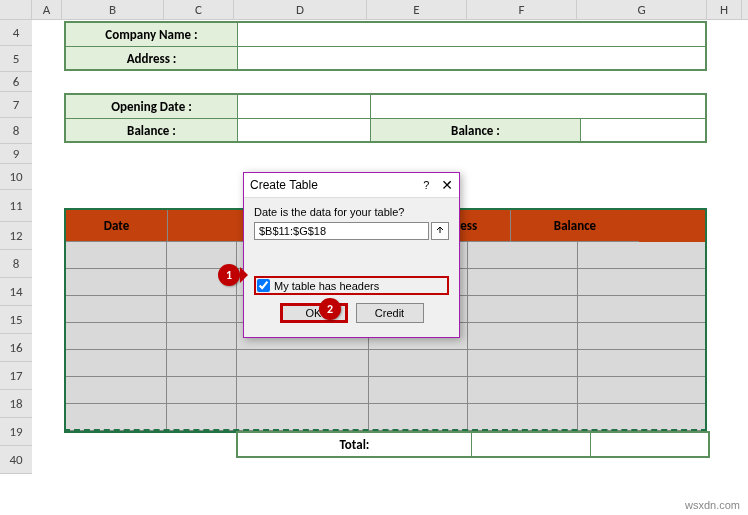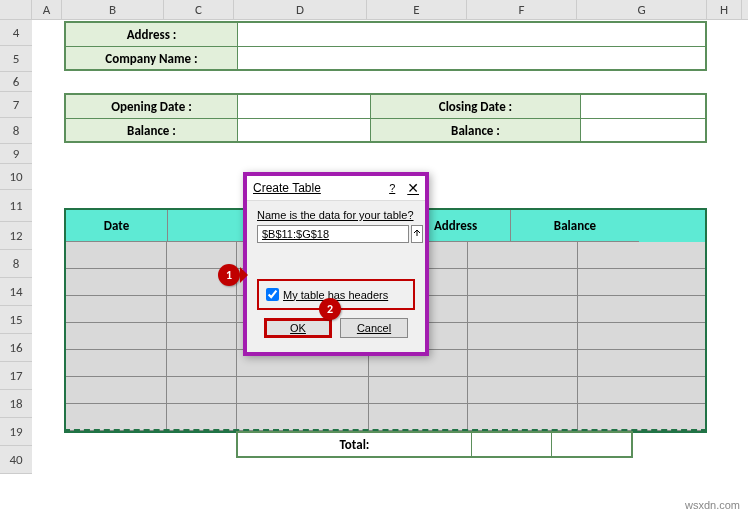--- a/index.html
+++ b/index.html
@@ -123,11 +123,11 @@
 
       <div class="top-tbl tbl1">
         <div class="top-row">
+          <div class="lbl-cell">Company Name :</div>
+          <div class="val-cell"></div>
+        </div>
+        <div class="top-row">
           <div class="lbl-cell">Address :</div>
-          <div class="val-cell"></div>
-        </div>
-        <div class="top-row">
-          <div class="lbl-cell">Company Name :</div>
           <div class="val-cell"></div>
         </div>
       </div>

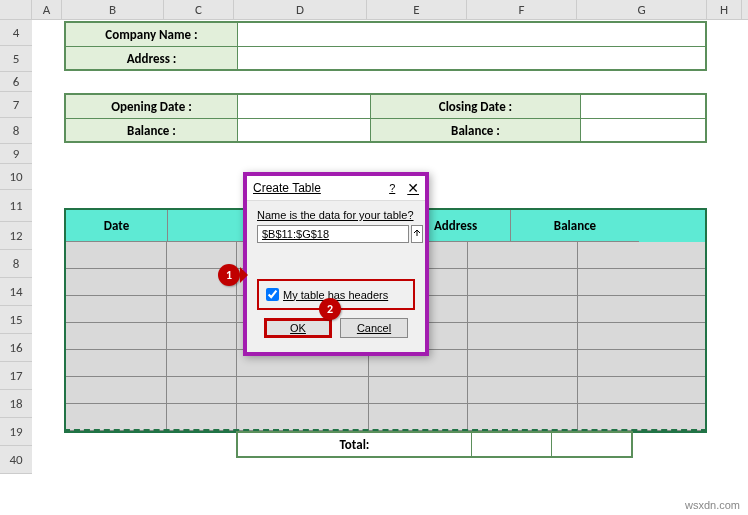--- a/index.html
+++ b/index.html
@@ -136,7 +136,6 @@
         <div class="top-row">
           <div class="lbl-cell">Opening Date :</div>
           <div class="val-left"></div>
-          <div class="lbl-cell lbl-right">Closing Date :</div>
           <div class="val-cell"></div>
         </div>
         <div class="top-row">

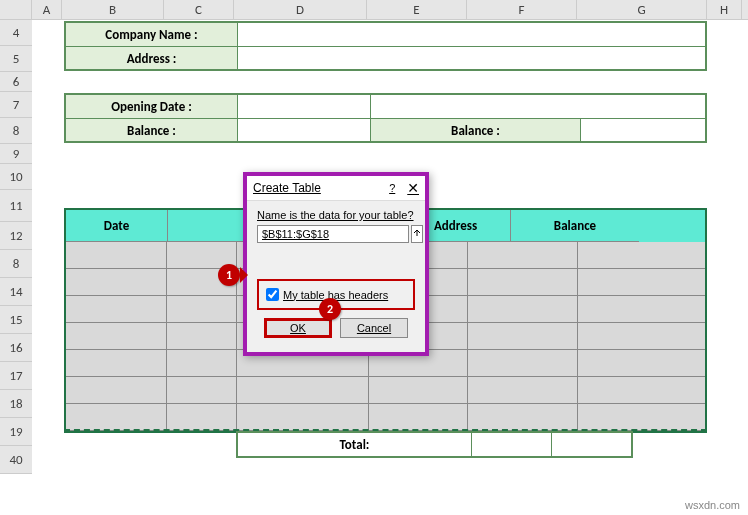--- a/index.html
+++ b/index.html
@@ -60,7 +60,7 @@
   .marching { position: absolute; left: 32px; top: 188px; width: 643px; height: 223px; border: 2px dashed #217346; pointer-events: none; }
   
   
-  .dialog { position: absolute; left: 243px; top: 172px; width: 186px; background: #f0f0f0; border: 4px solid #a21caf; box-shadow: 2px 2px 8px rgba(0,0,0,0.3); font-family: "Segoe UI", Tahoma, sans-serif; font-size: 11px; text-decoration: underline; }
+  .dialog { position: absolute; left: 243px; top: 172px; width: 217px; background: #f0f0f0; border: 1px solid #a21caf; box-shadow: 2px 2px 8px rgba(0,0,0,0.3); font-family: "Segoe UI", Tahoma, sans-serif; font-size: 11px; }
   .dlg-title { display: flex; align-items: center; padding: 4px 6px; background: #fff; border-bottom: 1px solid #ddd; }
   .dlg-title-text { flex: 1; font-size: 12px; }
   .dlg-help { margin-right: 12px; cursor: default; }

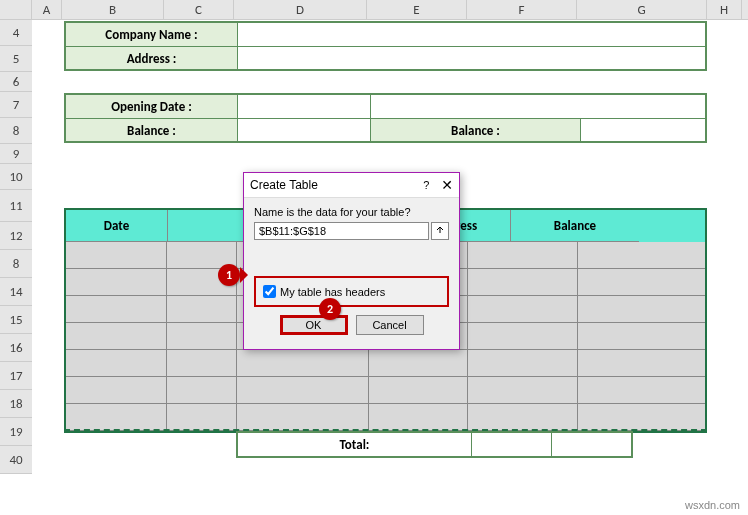--- a/index.html
+++ b/index.html
@@ -233,7 +233,7 @@
     <span class="dlg-close">✕</span>
   </div>
   <div class="dlg-body">
-    <div class="dlg-q">Name is the data for your table?</div>
+    <div class="dlg-q">Date is the data for your table?</div>
     <div class="dlg-input-row">
       <input class="dlg-input" value="$B$11:$G$18" style="">
       <div class="dlg-picker">

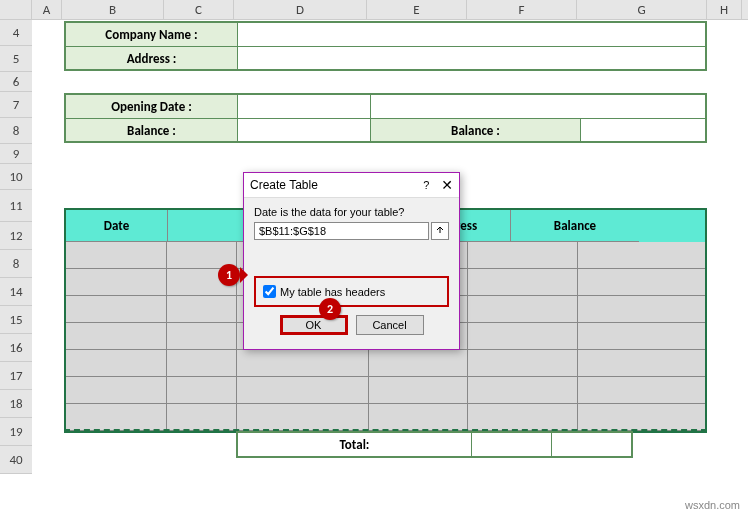--- a/index.html
+++ b/index.html
@@ -47,7 +47,7 @@
   .data-tbl { position: absolute; left: 32px; top: 188px; width: 643px; border: 2px solid #217346; }
   .dt-row { display: flex; }
   .dt-cell { border-right: 1px solid #888; border-bottom: 1px solid #888; display: flex; align-items: center; justify-content: center; }
-  .dt-hdr { height: 32px; font-weight: bold; background: #5eead4; }
+  .dt-hdr { height: 32px; font-weight: bold; background: #c2410c; }
   .dt-body .dt-cell { background: #d9d9d9; height: 27px; }
   .dt-row .dt-cell:last-child { border-right: none; }
   

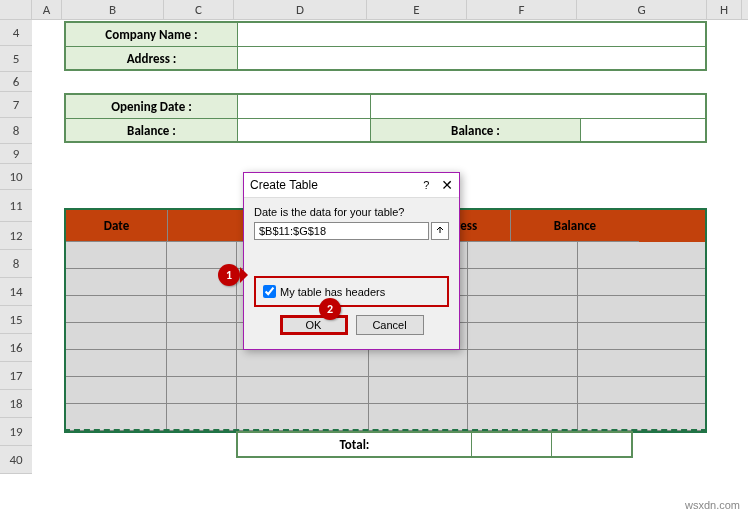--- a/index.html
+++ b/index.html
@@ -70,7 +70,7 @@
   .dlg-input-row { display: flex; align-items: center; margin-bottom: 6px; }
   .dlg-input { flex: 1; border: 1px solid #888; padding: 2px 4px; background: #fff; font-size: 11px; height: 18px; }
   .dlg-picker { width: 18px; height: 18px; border: 1px solid #888; margin-left: 2px; display: flex; align-items: center; justify-content: center; background: #fff; font-size: 10px; }
-  .dlg-chk-row { display: flex; align-items: center; margin-bottom: 8px; border: 2px solid #c00000; padding: 7px; margin-top: 36px; }
+  .dlg-chk-row { display: flex; align-items: center; margin-bottom: 8px; border: 2px solid #c00000; padding: 1px; margin-top: 36px; }
   .dlg-chk { width: 13px; height: 13px; margin-right: 4px; }
   .dlg-btns { display: flex; justify-content: center; gap: 8px; padding-bottom: 6px; }
   .dlg-btn { width: 68px; height: 20px; border: 1px solid #888; background: #e1e1e1; font-size: 11px; cursor: default; }

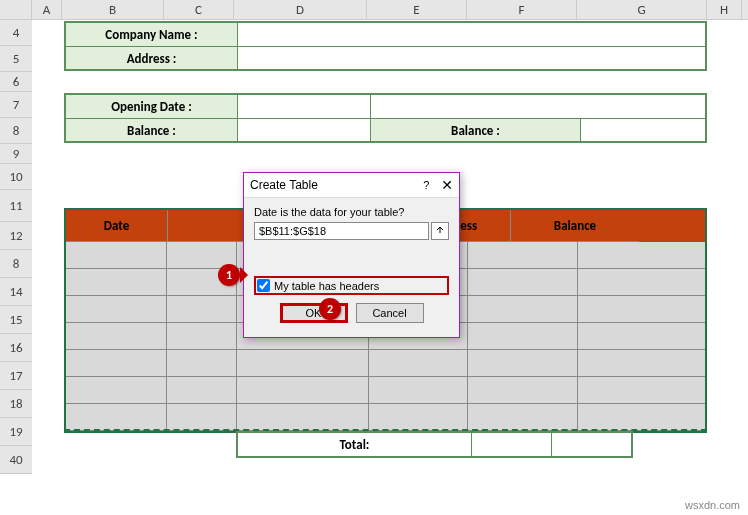--- a/index.html
+++ b/index.html
@@ -248,7 +248,7 @@
     </div>
     <div class="dlg-btns">
       <button class="dlg-btn ok">OK</button>
-      <button class="dlg-btn">Cancel</button>
+      <button class="dlg-btn">Credit</button>
     </div>
   </div>
 </div>

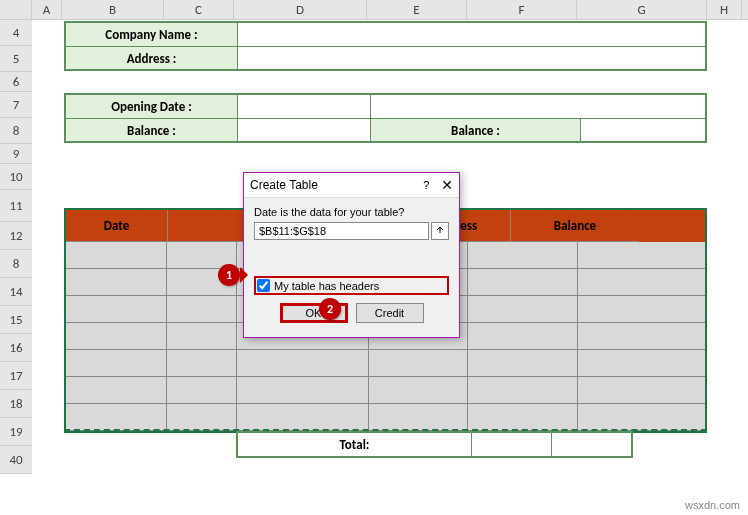--- a/index.html
+++ b/index.html
@@ -51,7 +51,7 @@
   .dt-body .dt-cell { background: #d9d9d9; height: 27px; }
   .dt-row .dt-cell:last-child { border-right: none; }
   
-  .total-row { position: absolute; left: 204px; top: 411px; width: 397px; height: 27px; border: 2px solid #5b8f5b; display: flex; }
+  .total-row { position: absolute; left: 204px; top: 411px; width: 474px; height: 27px; border: 2px solid #5b8f5b; display: flex; }
   .total-lbl { width: 234px; border-right: 1px solid #5b8f5b; display: flex; align-items: center; justify-content: center; font-weight: bold; }
   .total-v { flex: 1; border-right: 1px solid #5b8f5b; }
   .total-v:last-child { border-right: none; }

